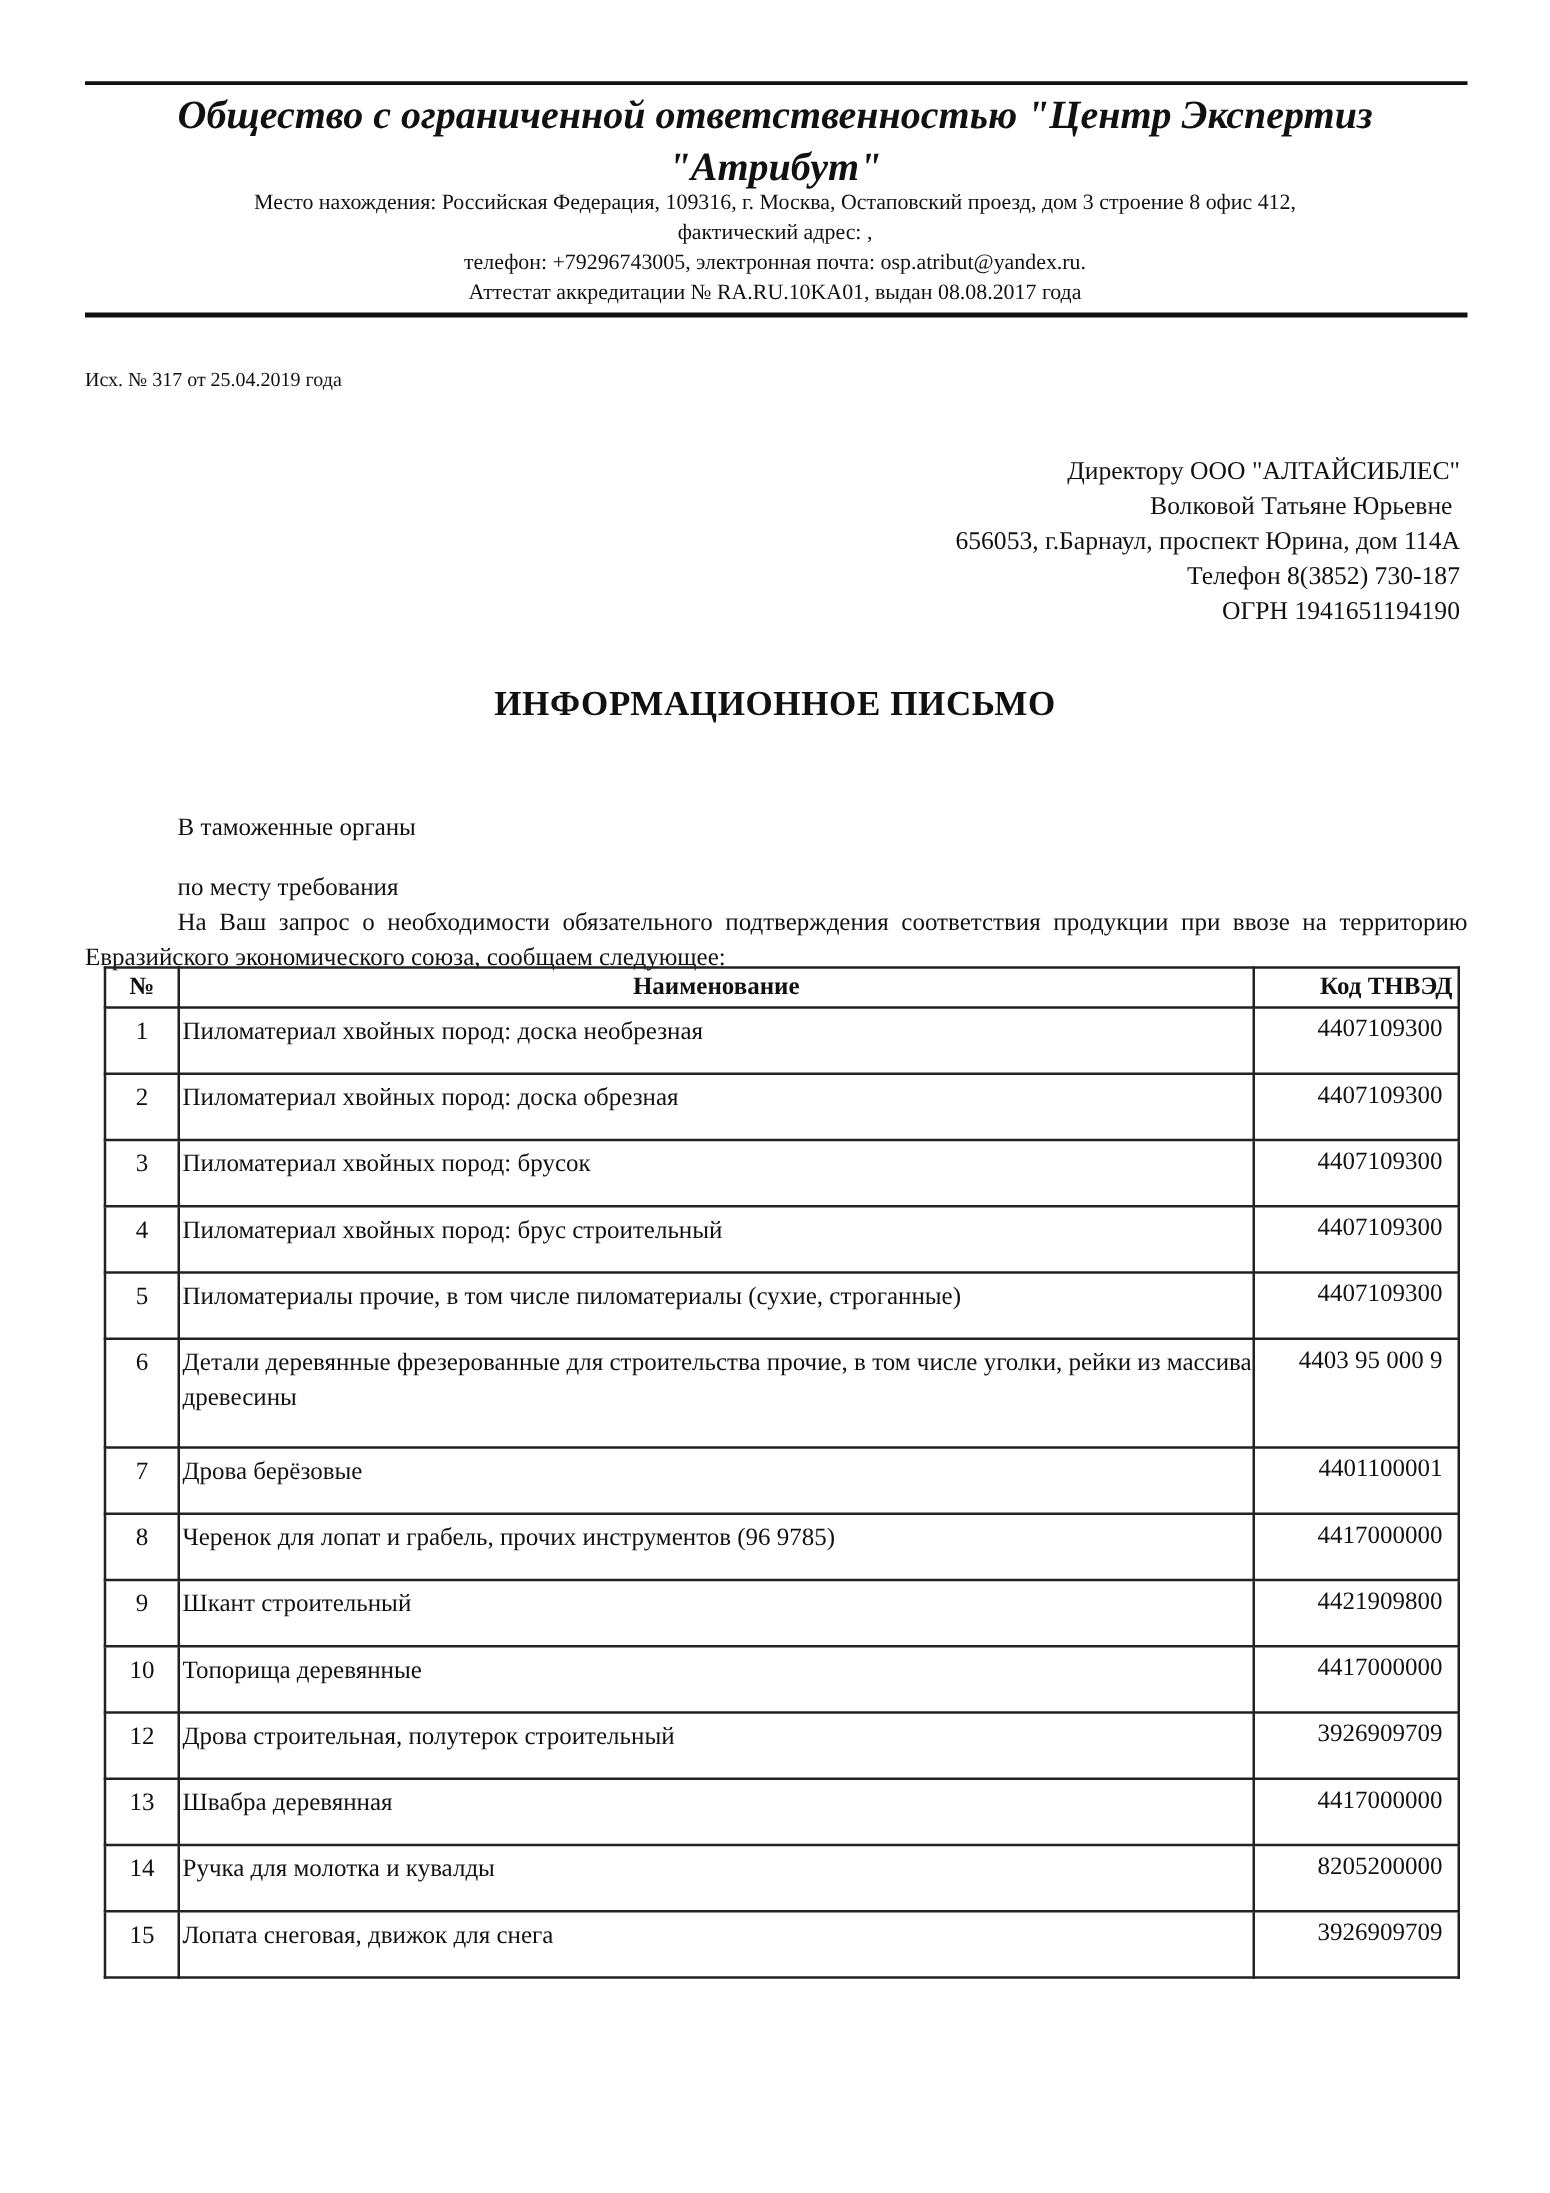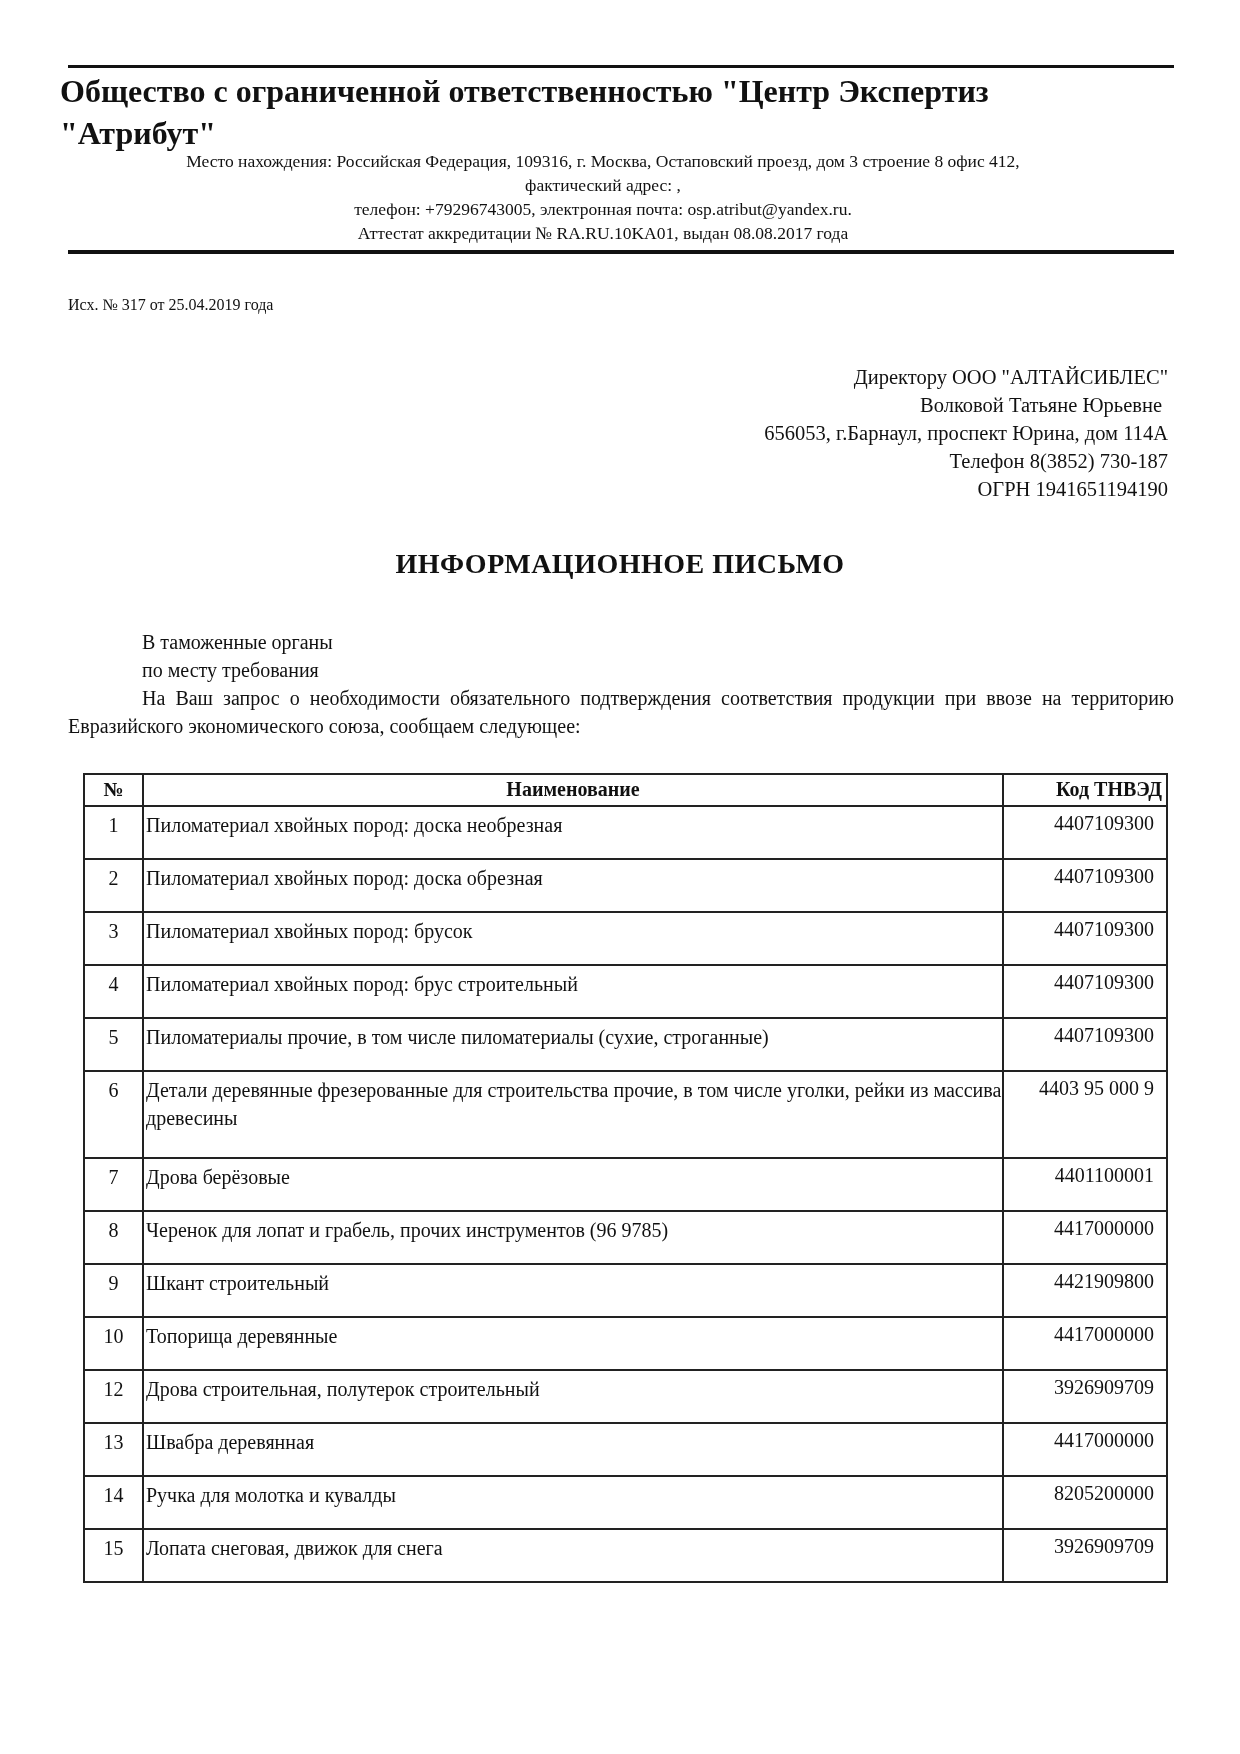--- a/index.html
+++ b/index.html
@@ -11,7 +11,7 @@
   .rule-bottom { position: absolute; left: 68px; width: 1106px; top: 250px; height: 4px; background: #111; }
   .org-title {
     position: absolute; left: 60px; width: 1120px; top: 70px;
-    font-weight: bold; font-size: 32px; line-height: 42px;
+    text-align: center; font-weight: bold; font-size: 32px; line-height: 42px; font-style: italic;
   }
   .org-line {
     position: absolute; left: 43px; width: 1120px; text-align: center;

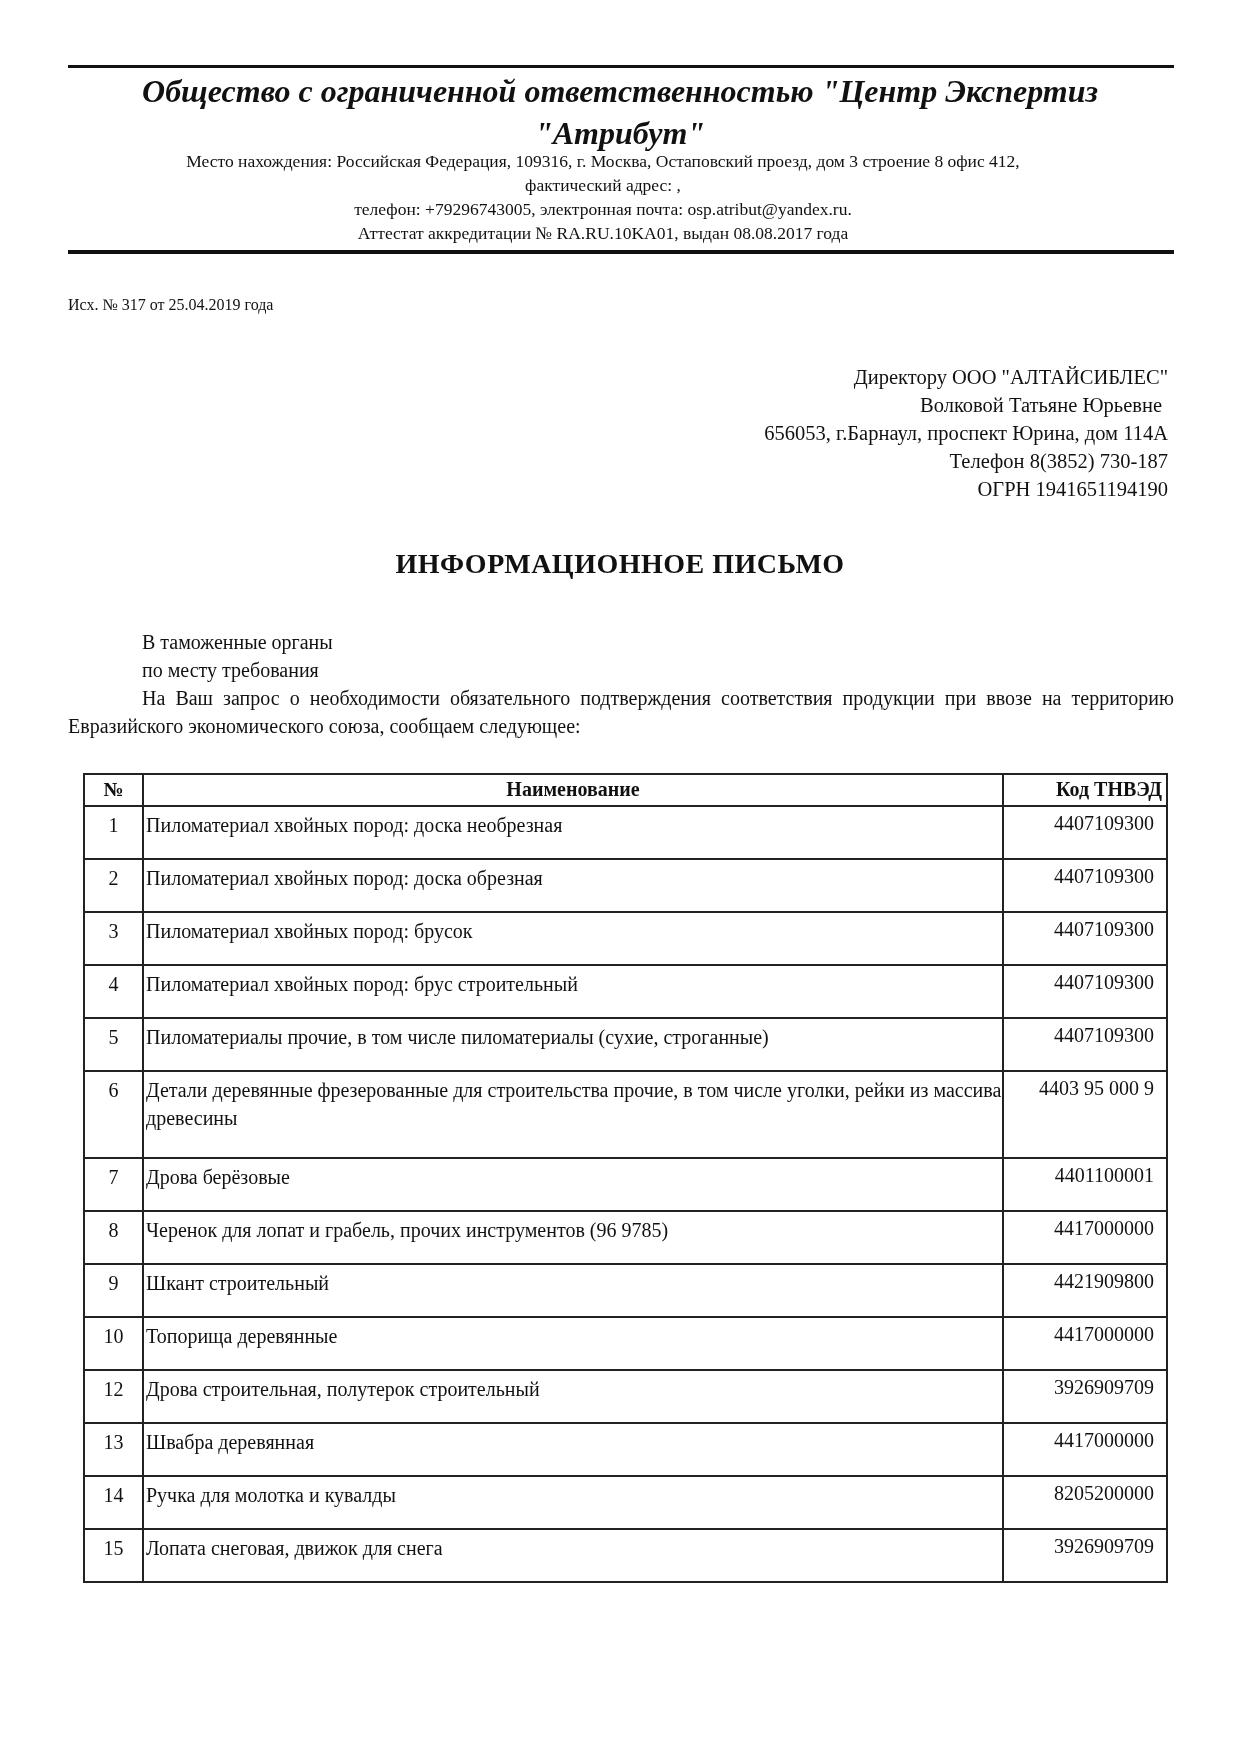--- a/index.html
+++ b/index.html
@@ -14,7 +14,7 @@
     text-align: center; font-weight: bold; font-size: 32px; line-height: 42px; font-style: italic;
   }
   .org-line {
-    position: absolute; left: 43px; width: 1120px; text-align: center;
+    position: absolute; left: 60px; width: 1120px; text-align: center;
     font-size: 17.5px; line-height: 22px;
   }
   .outgoing { position: absolute; left: 68px; top: 296px; font-size: 16px; }

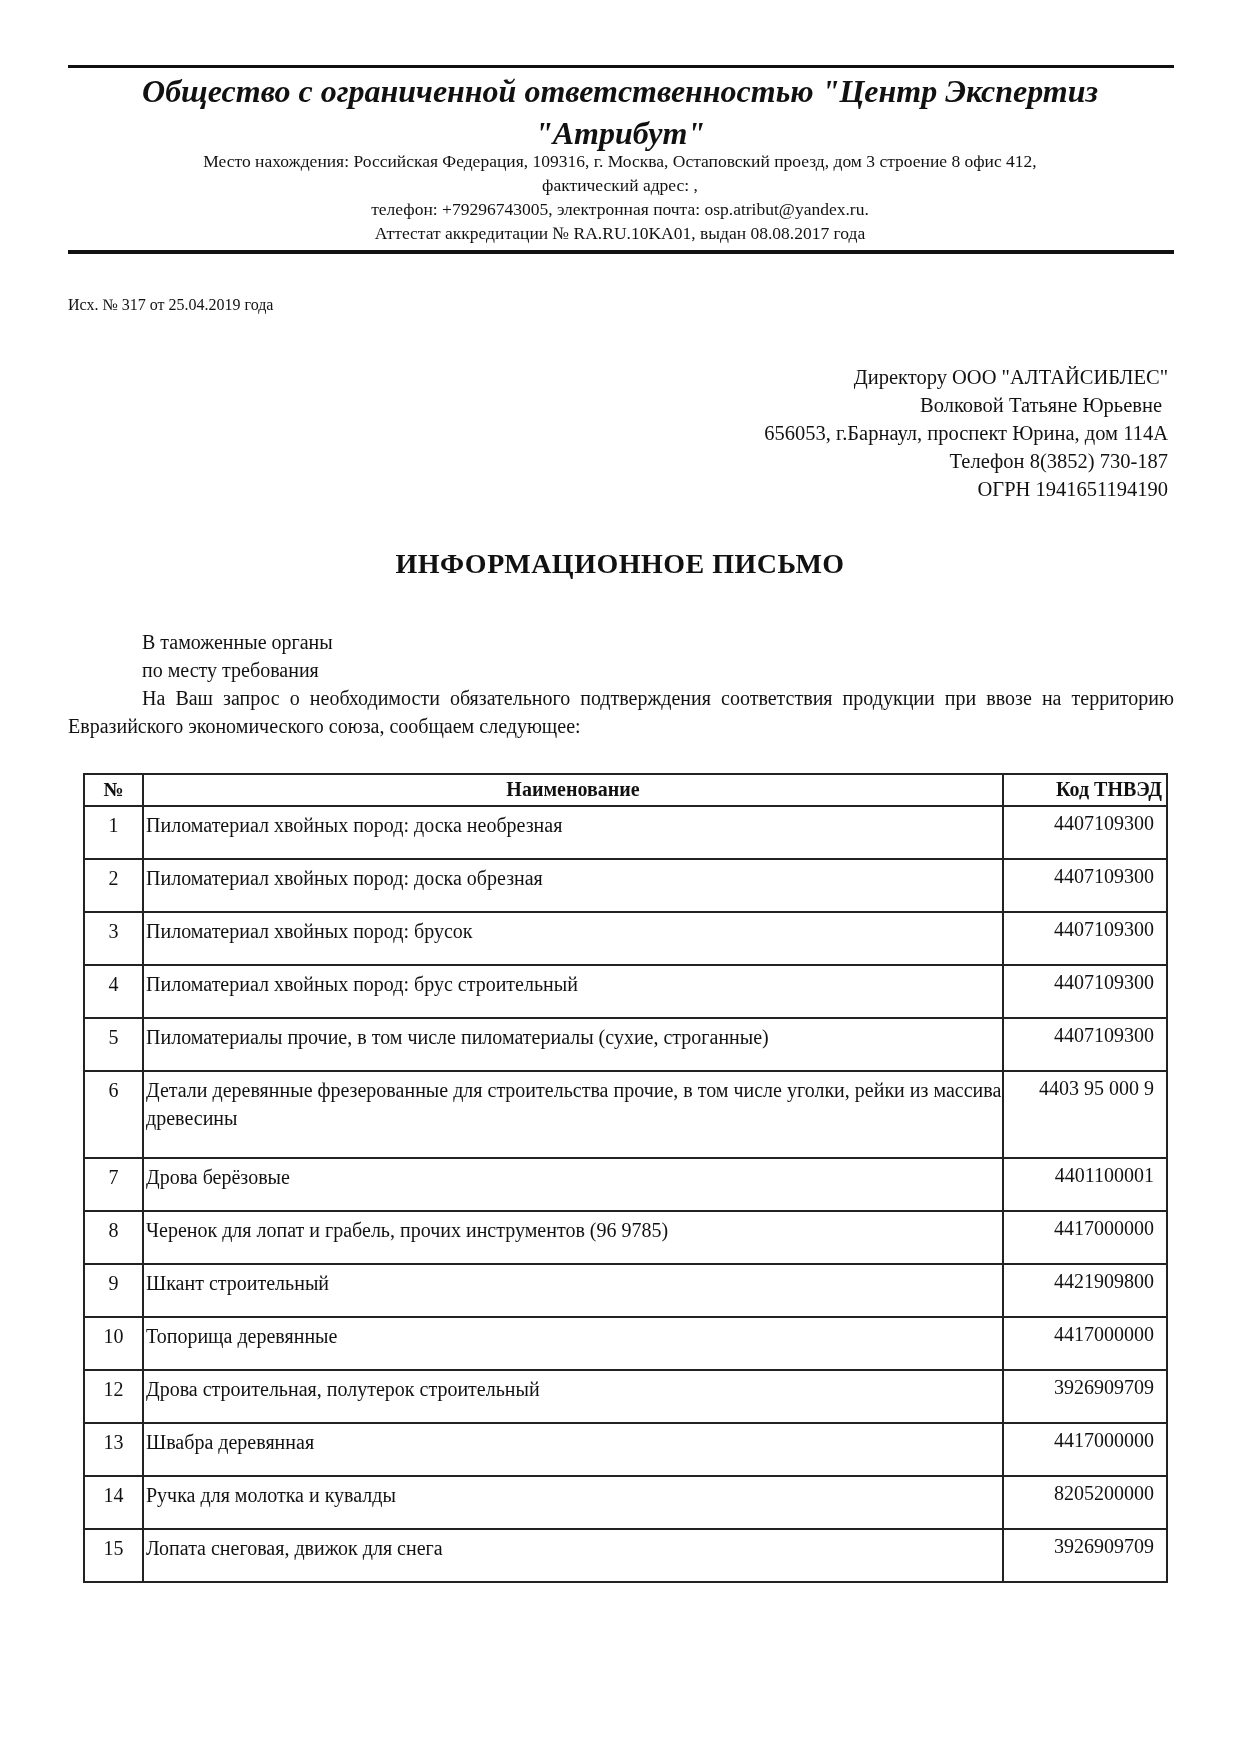--- a/index.html
+++ b/index.html
@@ -28,7 +28,7 @@
     text-align: center; font-weight: bold; font-size: 28px; letter-spacing: 0.5px;
   }
   .body-text { position: absolute; left: 68px; width: 1106px; top: 628px; font-size: 20px; line-height: 28px; }
-  .body-text .indent { padding-left: 74px; }
+  .body-text .indent { padding-left: 74px; margin-top: 20px; }
   .body-text .justify { text-align: justify; text-align-last: left; }
   table.products {
     position: absolute; left: 83px; top: 773px; width: 1085px;

